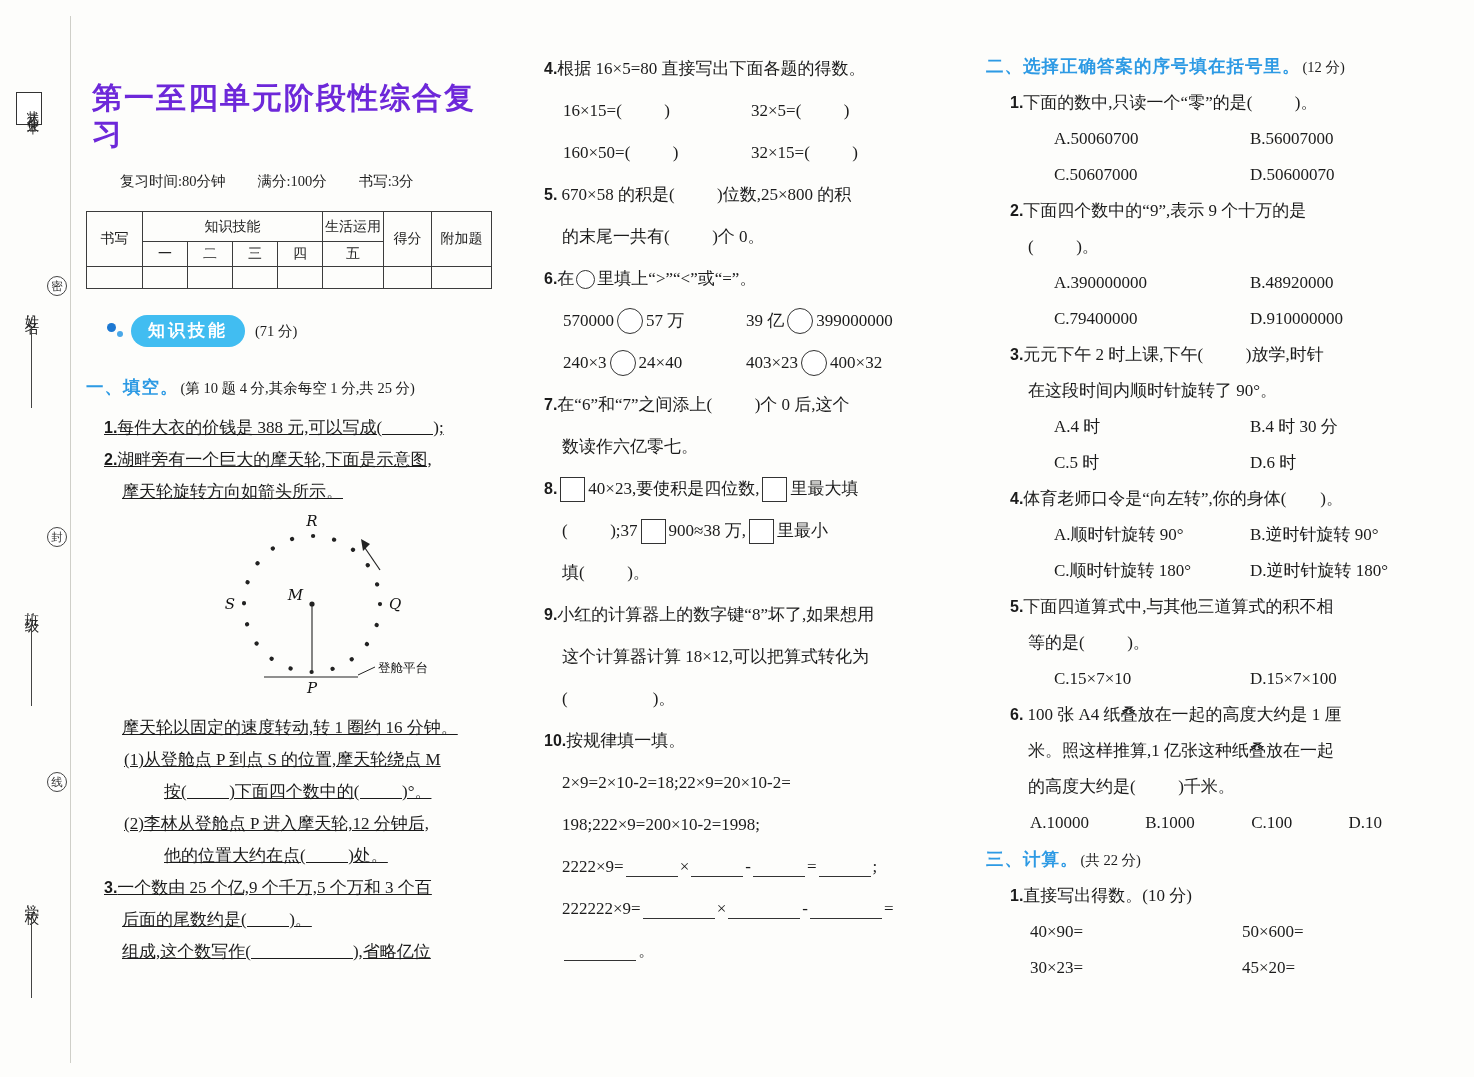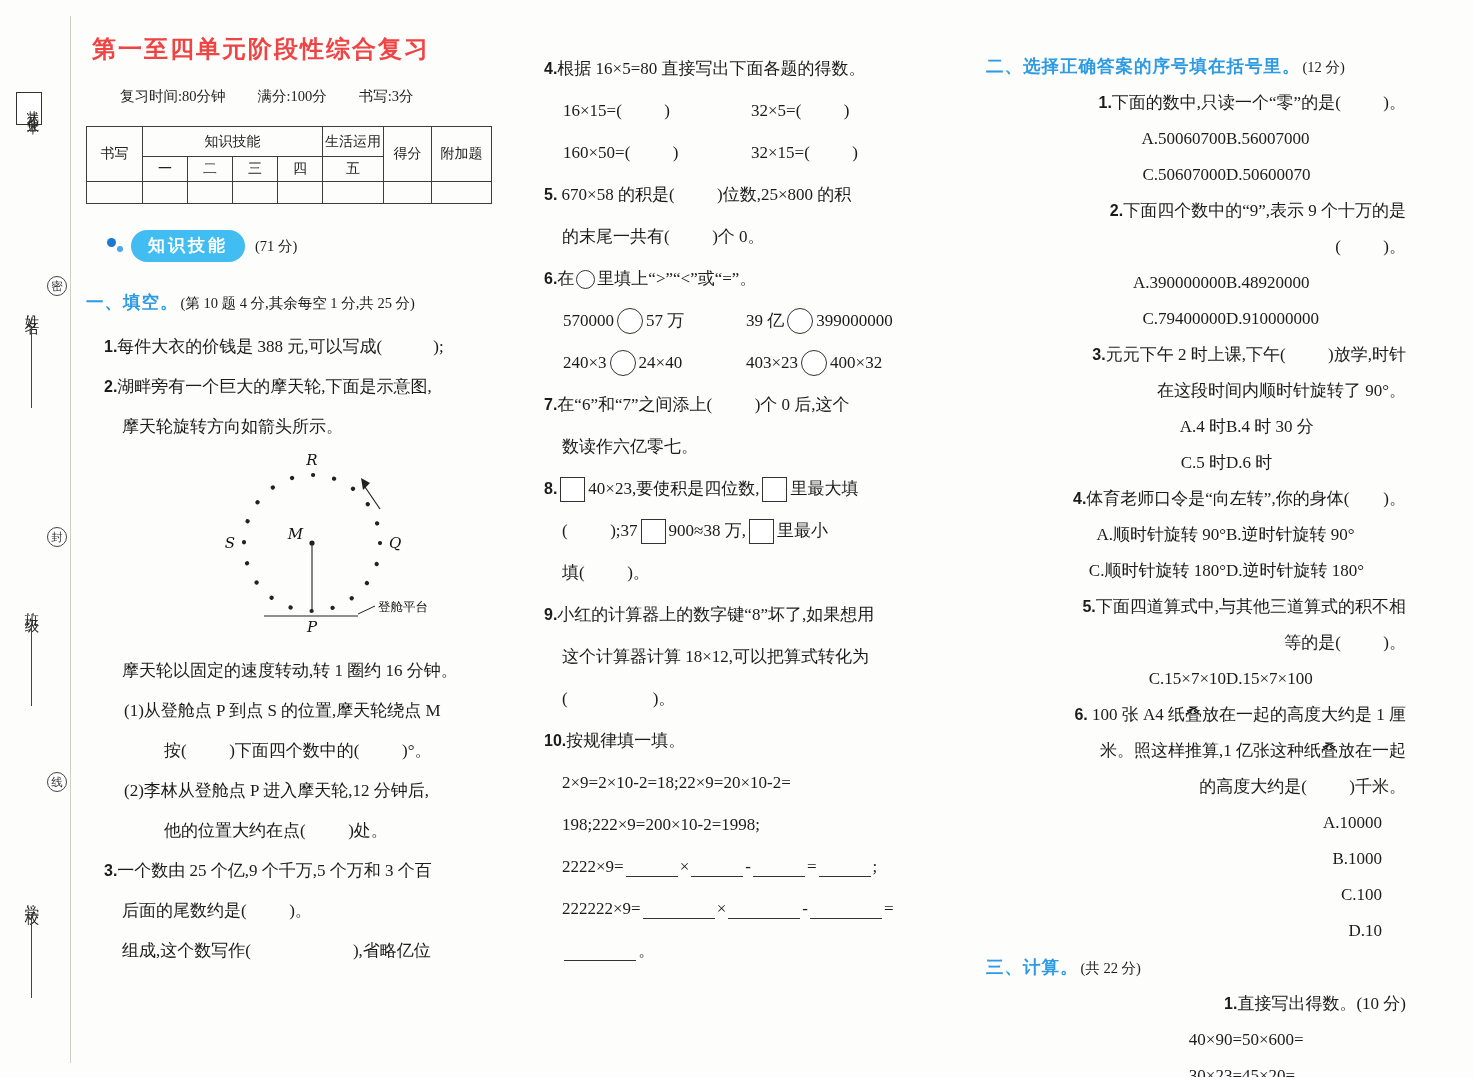--- a/index.html
+++ b/index.html
@@ -46,8 +46,8 @@
 
   
   .title {
-    margin:31px 0 0 6px; font-family:"Liberation Sans",sans-serif; font-weight:700;
-    font-size:24px; letter-spacing:2px; color:#ef4444; line-height:36px;
+    margin:80px 0 0 6px; font-family:"Liberation Sans",sans-serif; font-weight:700;
+    font-size:30px; letter-spacing:2px; color:#6d28d9; line-height:36px;
   }
   .meta { display:flex; gap:32px; margin:20px 0 0 34px; font-size:14.5px; color:#222;align-items:center; }
 

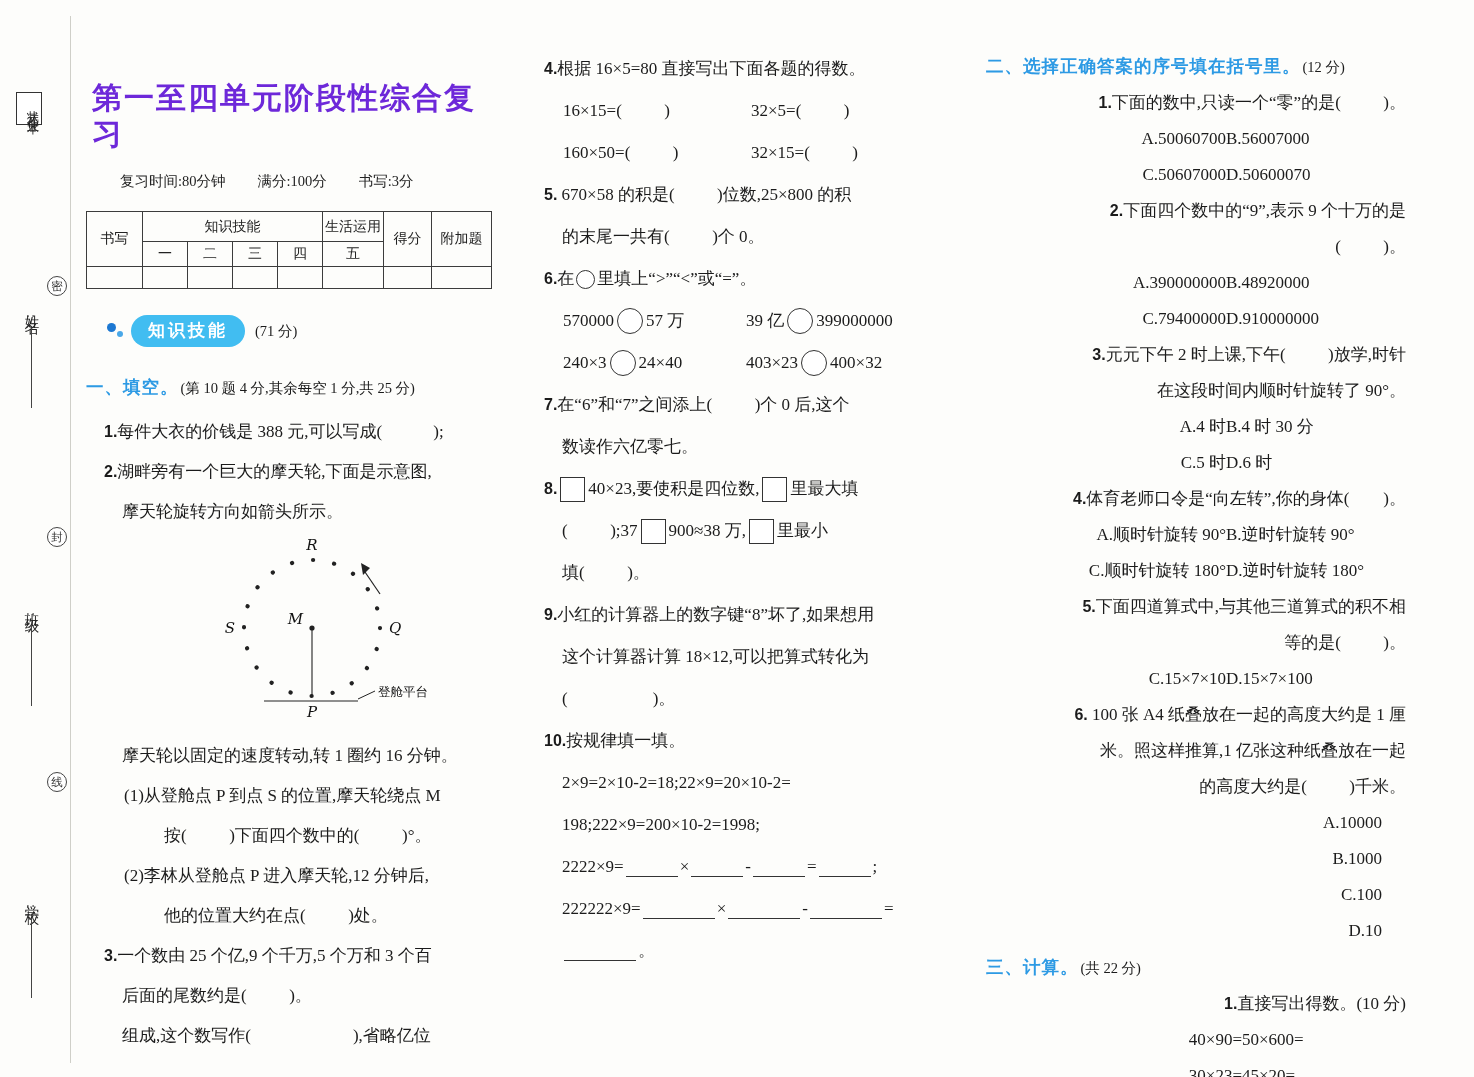--- a/index.html
+++ b/index.html
@@ -35,7 +35,7 @@
   #col3 { left:986px; width:420px; padding-top:48px; }
   #col1 .line { line-height:40px; }
   #col2 .line { line-height:42px; }
-  #col3 .line { line-height:36px;text-align:right; }
+  #col3 .line { line-height:36px; }
 
   .qn { font-family:"Liberation Sans",sans-serif; font-weight:700; font-size:16px; }
   .ind { padding-left:18px; }

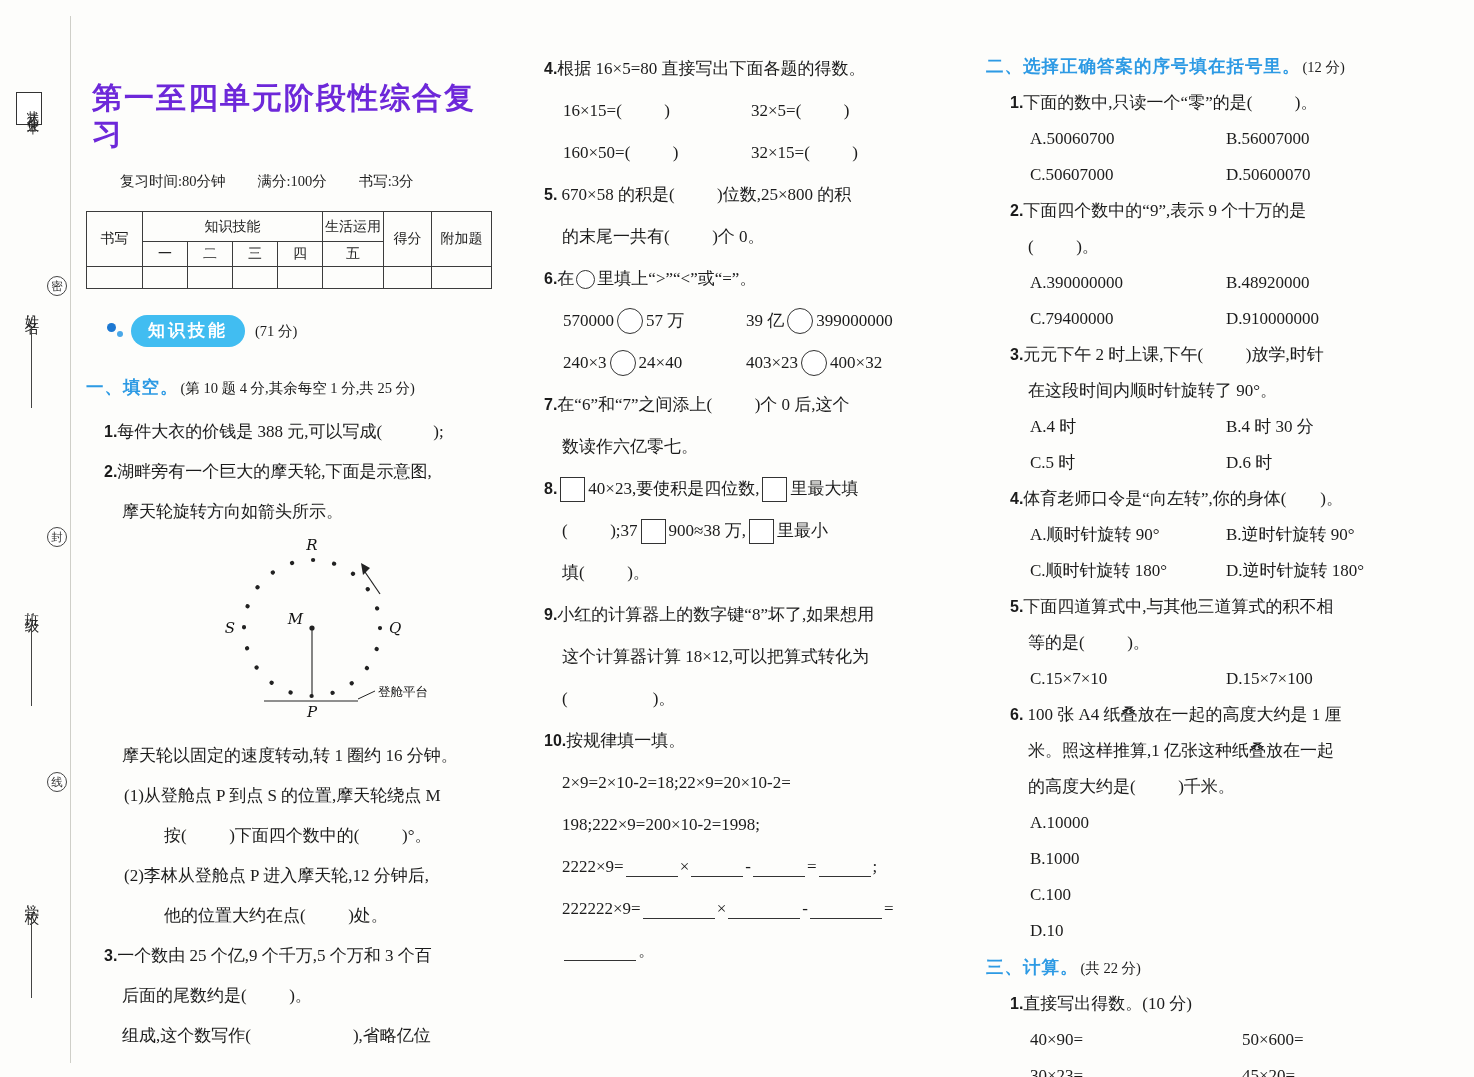--- a/index.html
+++ b/index.html
@@ -84,7 +84,7 @@
   .m-row  { display:flex; padding-left:19px;align-items:center; }
   .mA     { flex:none; width:188px; }
   .opt-row{ display:flex; padding-left:20px; }
-  .optA   { flex:none; width:196px; }
+  .optA   { flex:none; width:196px;margin-left:24px; }
   .opt4   { display:flex; justify-content:space-between; width:352px; padding-left:0; margin-left:20px;flex-direction:column; }
   .calc-row { display:flex; padding-left:20px; }
   .calcA  { flex:none; width:212px; }

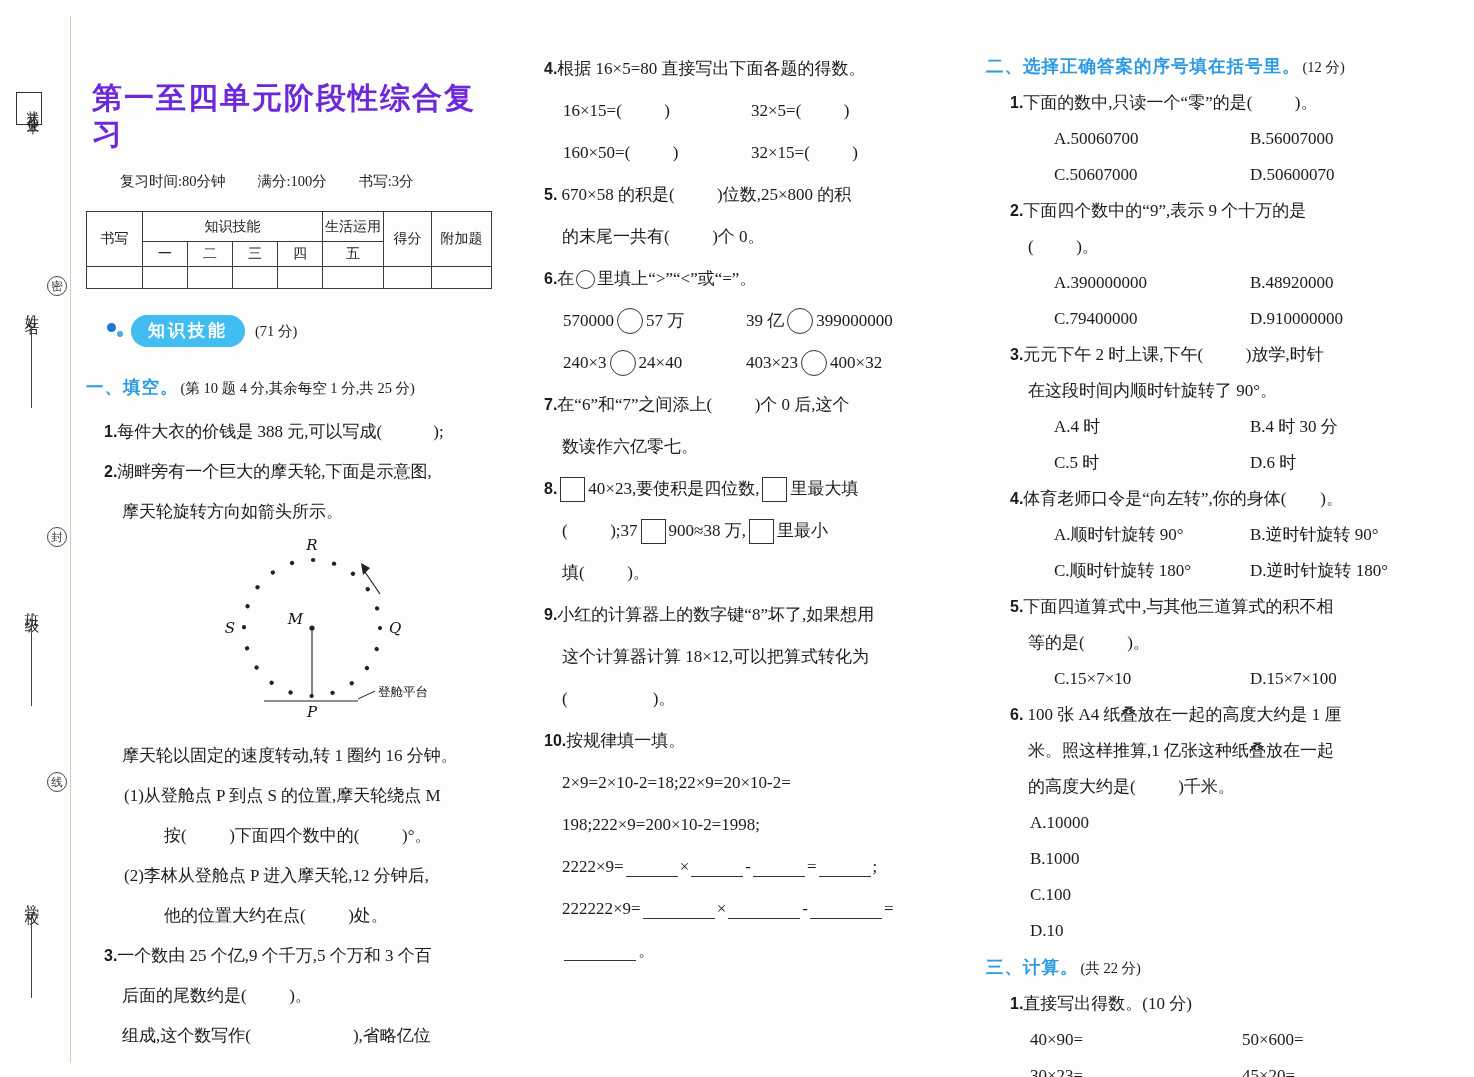--- a/index.html
+++ b/index.html
@@ -33,7 +33,7 @@
   #col1 { left:86px;  width:412px; }
   #col2 { left:544px; width:392px; padding-top:48px; }
   #col3 { left:986px; width:420px; padding-top:48px; }
-  #col1 .line { line-height:40px; }
+  #col1 .line { line-height:32px;text-decoration:underline; }
   #col2 .line { line-height:42px; }
   #col3 .line { line-height:36px; }
 

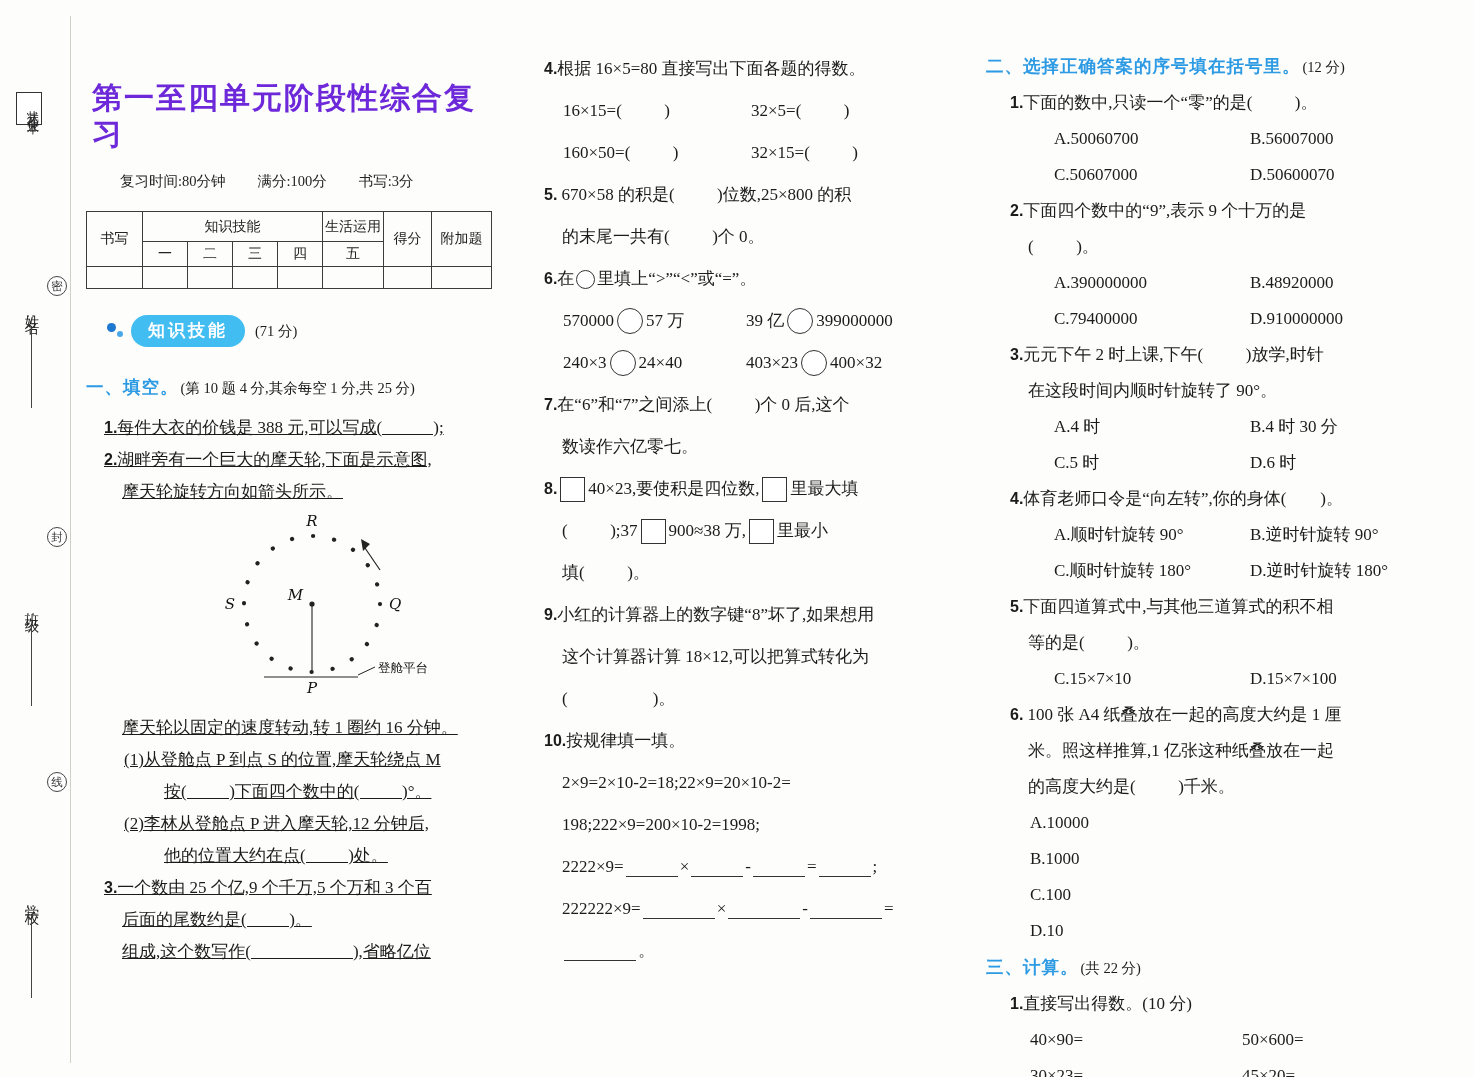--- a/index.html
+++ b/index.html
@@ -85,7 +85,7 @@
   .mA     { flex:none; width:188px; }
   .opt-row{ display:flex; padding-left:20px; }
   .optA   { flex:none; width:196px;margin-left:24px; }
-  .opt4   { display:flex; justify-content:space-between; width:352px; padding-left:0; margin-left:20px;flex-direction:column; }
+  .opt4   { display:flex; justify-content:space-between; width:352px; padding-left:0; margin-left:20px; }
   .calc-row { display:flex; padding-left:20px; }
   .calcA  { flex:none; width:212px; }
 

